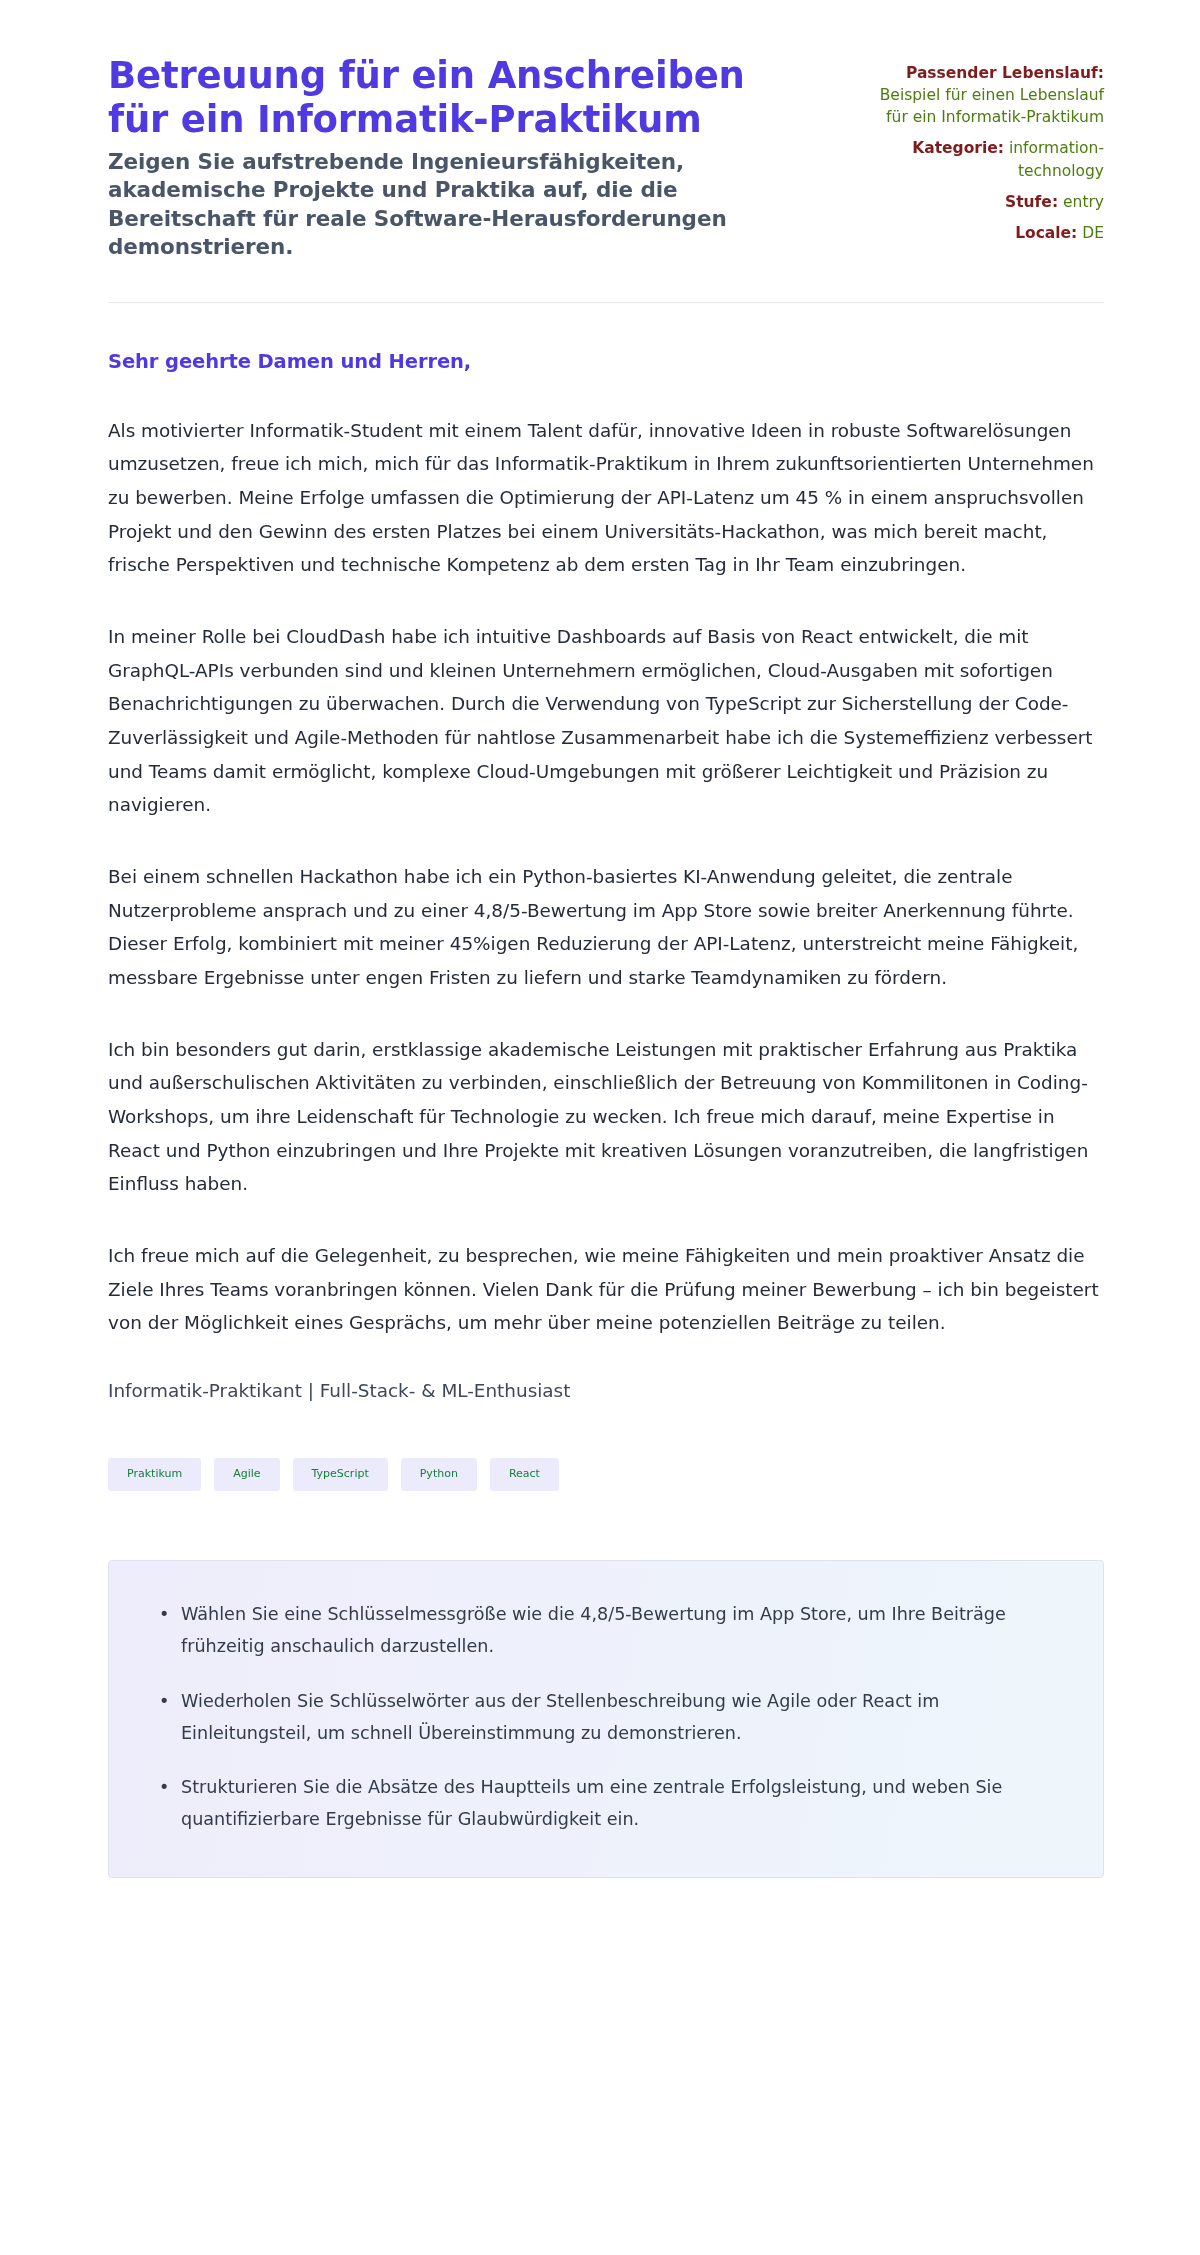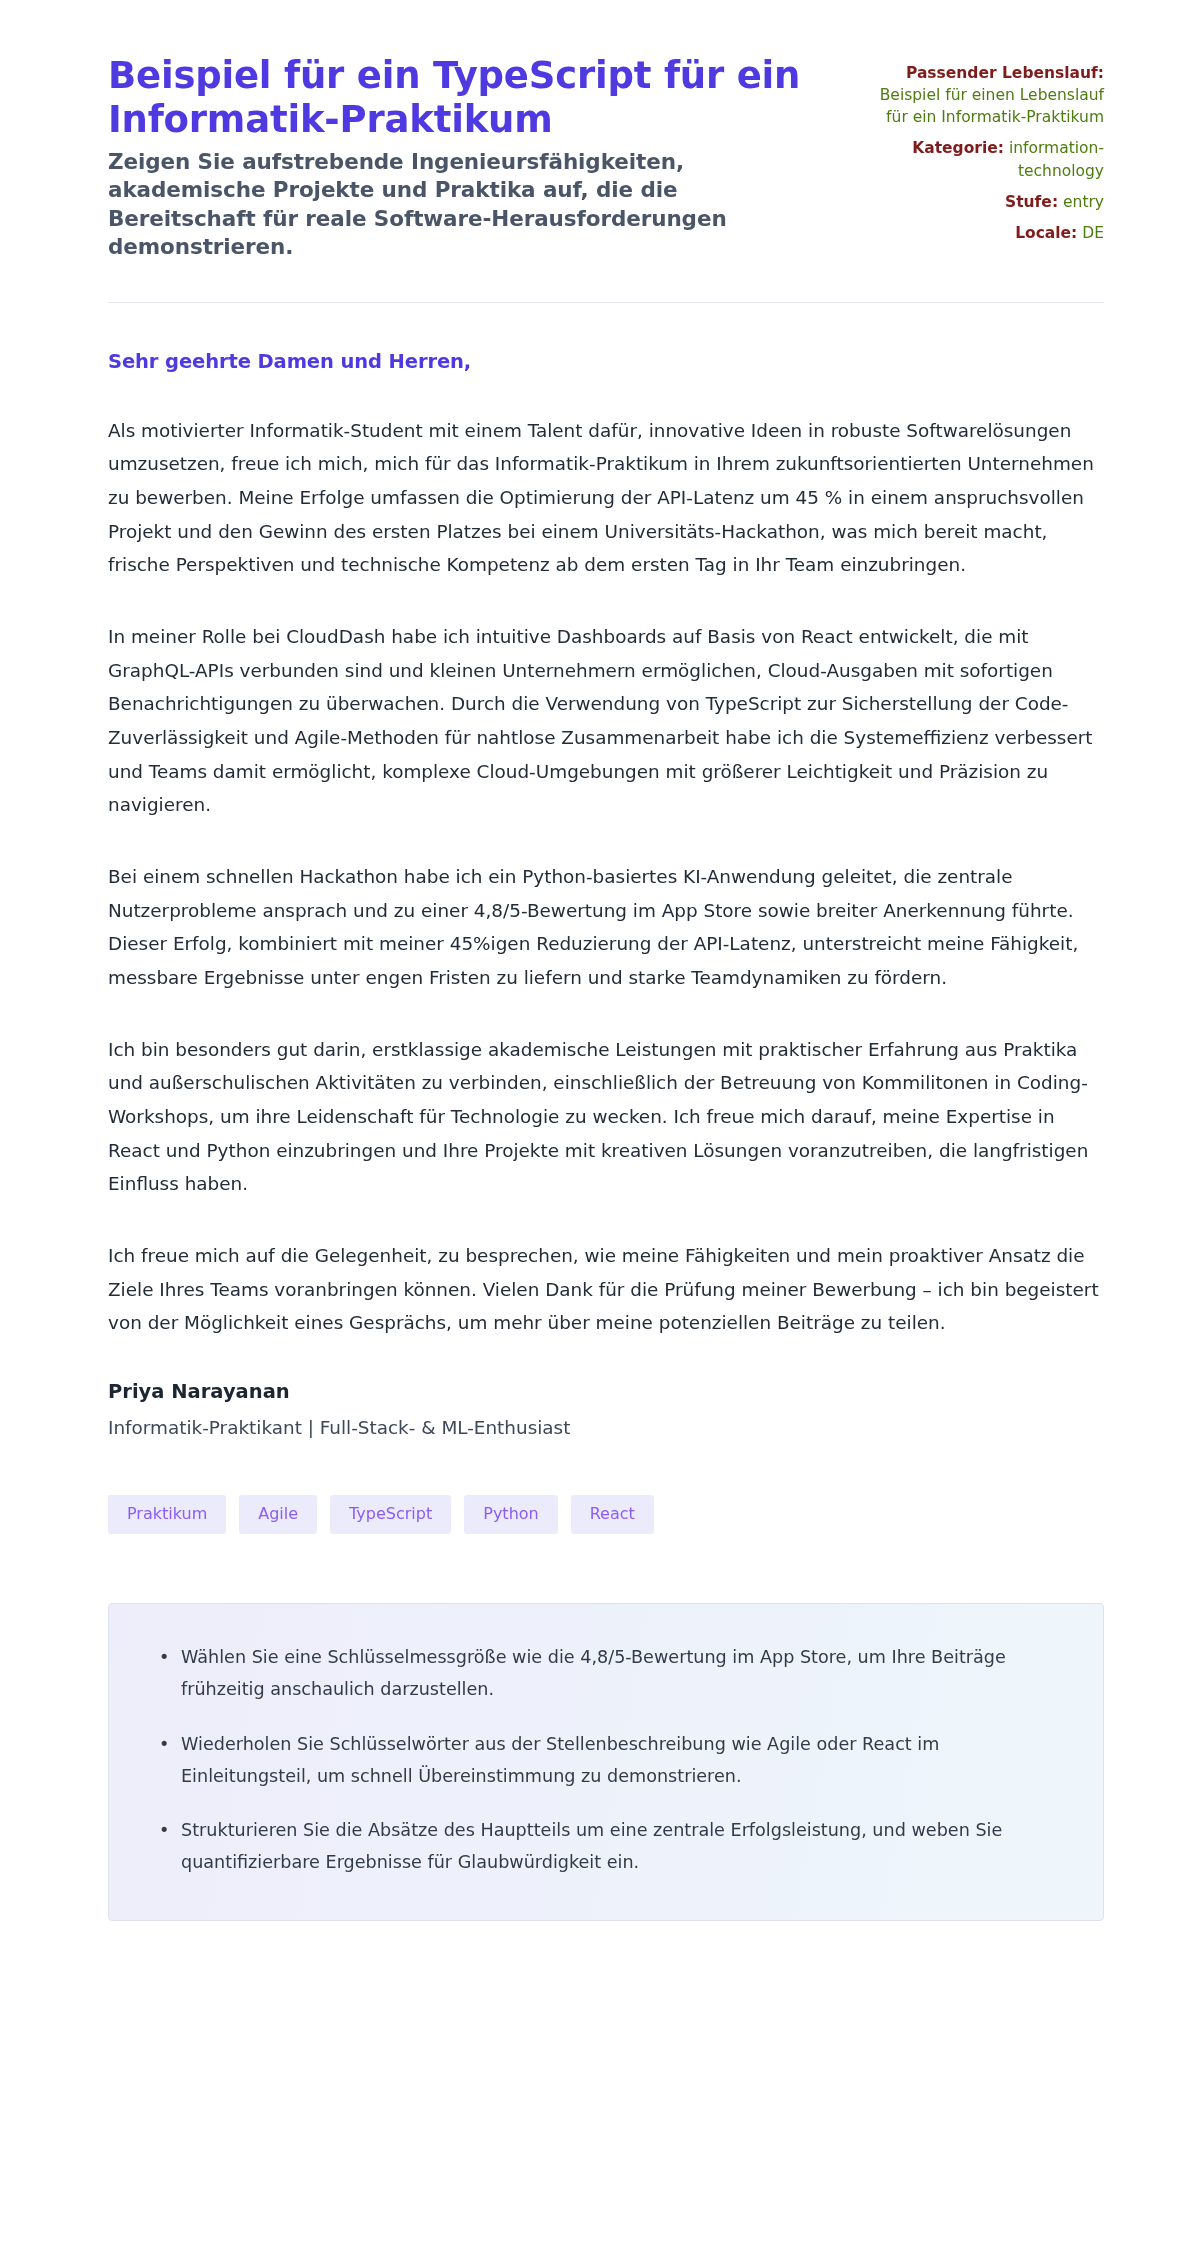--- a/index.html
+++ b/index.html
@@ -166,7 +166,7 @@
 
   <div class="doc-header">
     <div class="header-left">
-      <h1 class="doc-title">Beispiel für ein TypeScript für ein Informatik-Praktikum</h1>
+      <h1 class="doc-title">Betreuung für ein Anschreiben für ein Informatik-Praktikum</h1>
       <p class="doc-subtitle">Zeigen Sie aufstrebende Ingenieursfähigkeiten, akademische Projekte und Praktika auf, die die Bereitschaft für reale Software-Herausforderungen demonstrieren.</p>
     </div>
     <div class="header-meta">

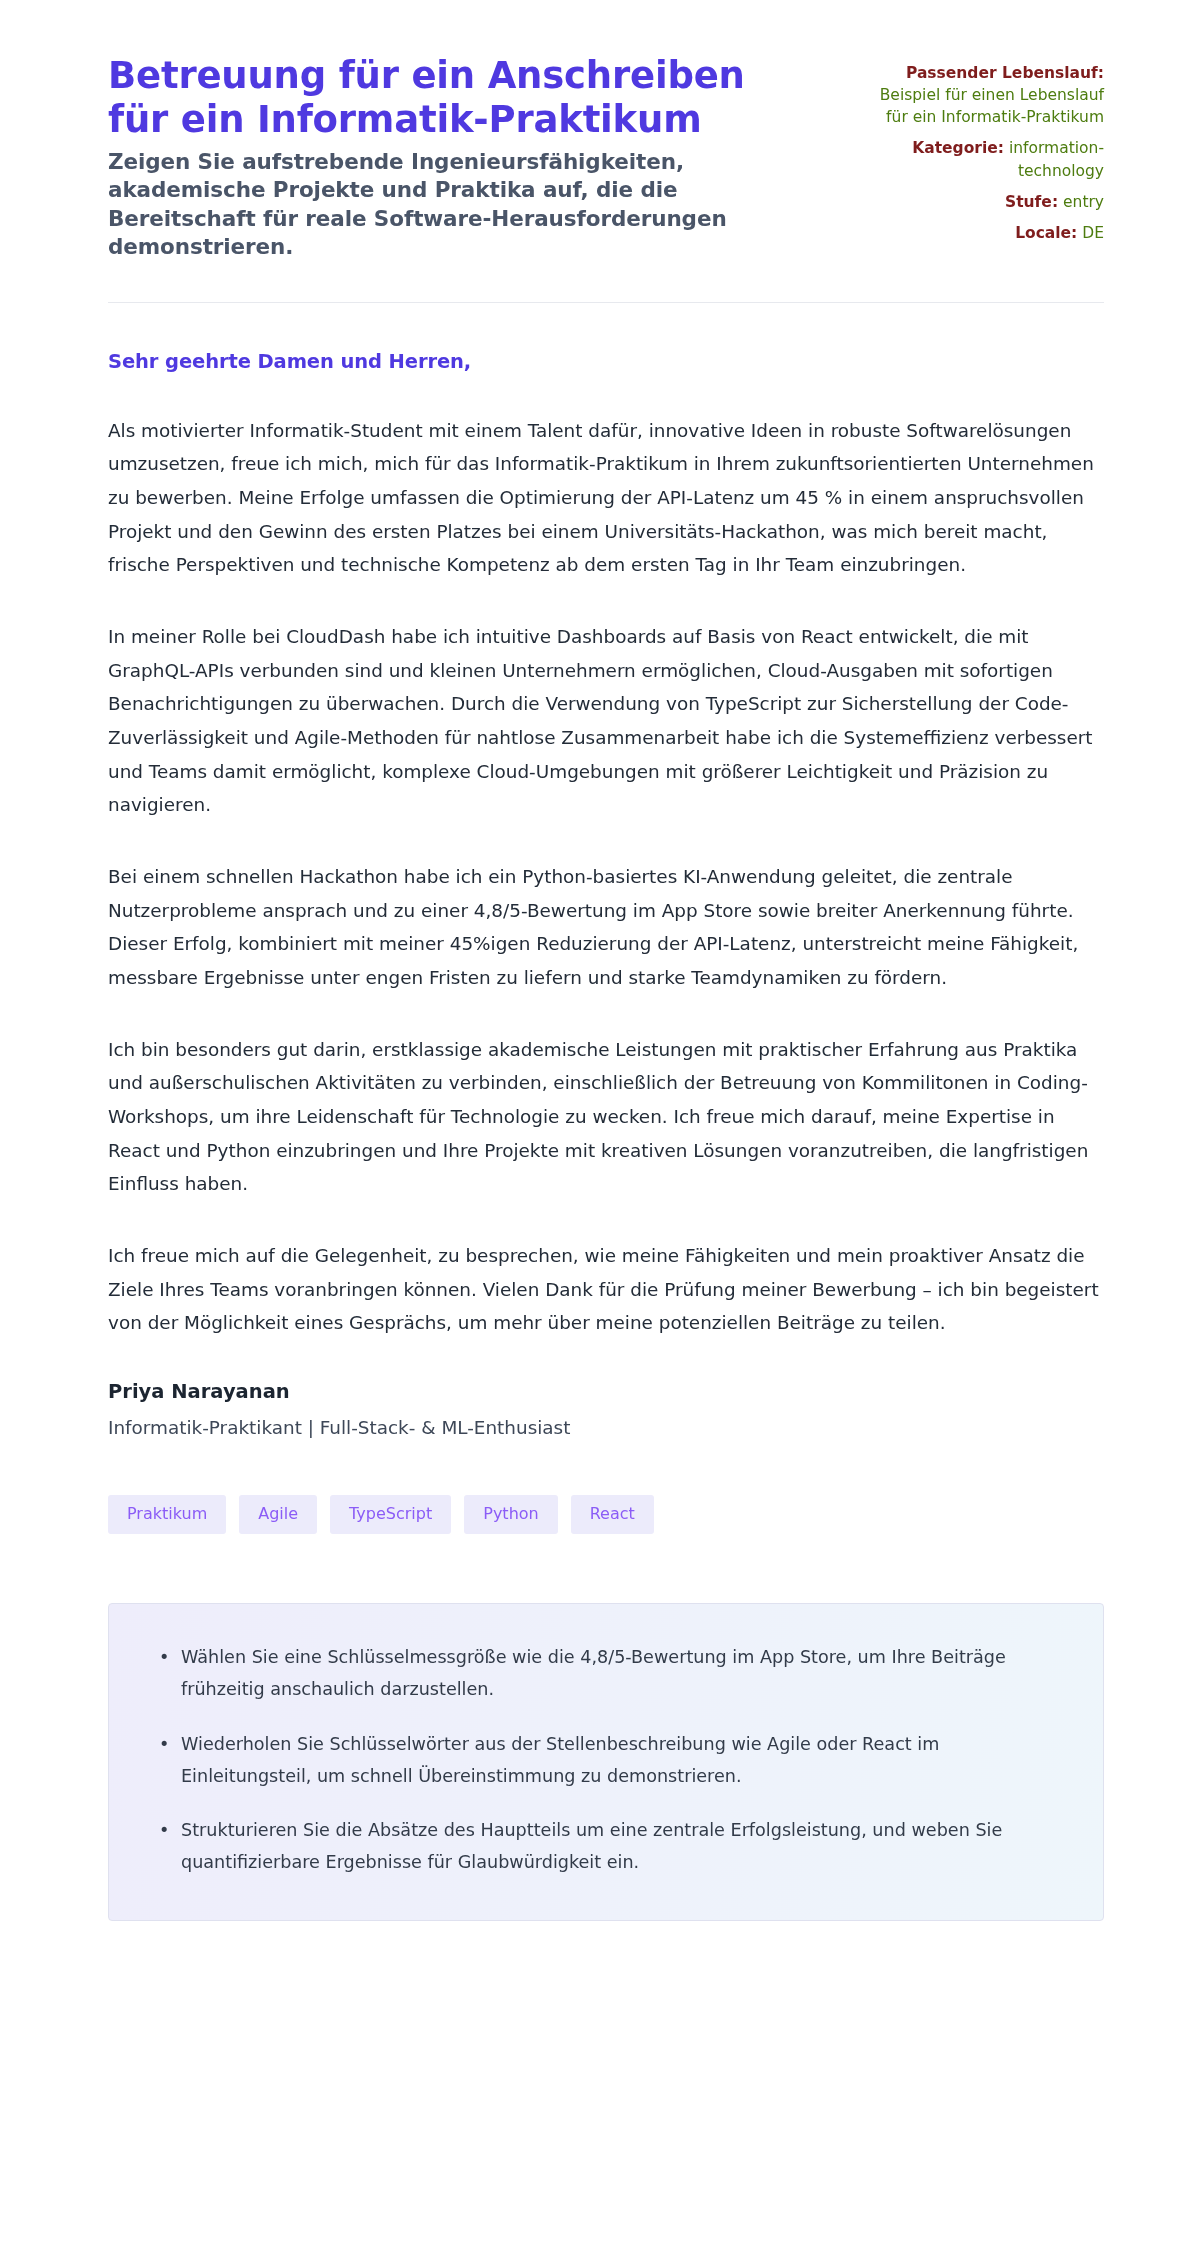--- a/index.html
+++ b/index.html
@@ -203,7 +203,6 @@
   </div>
 
   <div class="signature">
-    <div class="sig-name">Priya Narayanan</div>
     <div class="sig-role">Informatik-Praktikant | Full-Stack- &amp; ML-Enthusiast</div>
   </div>
 

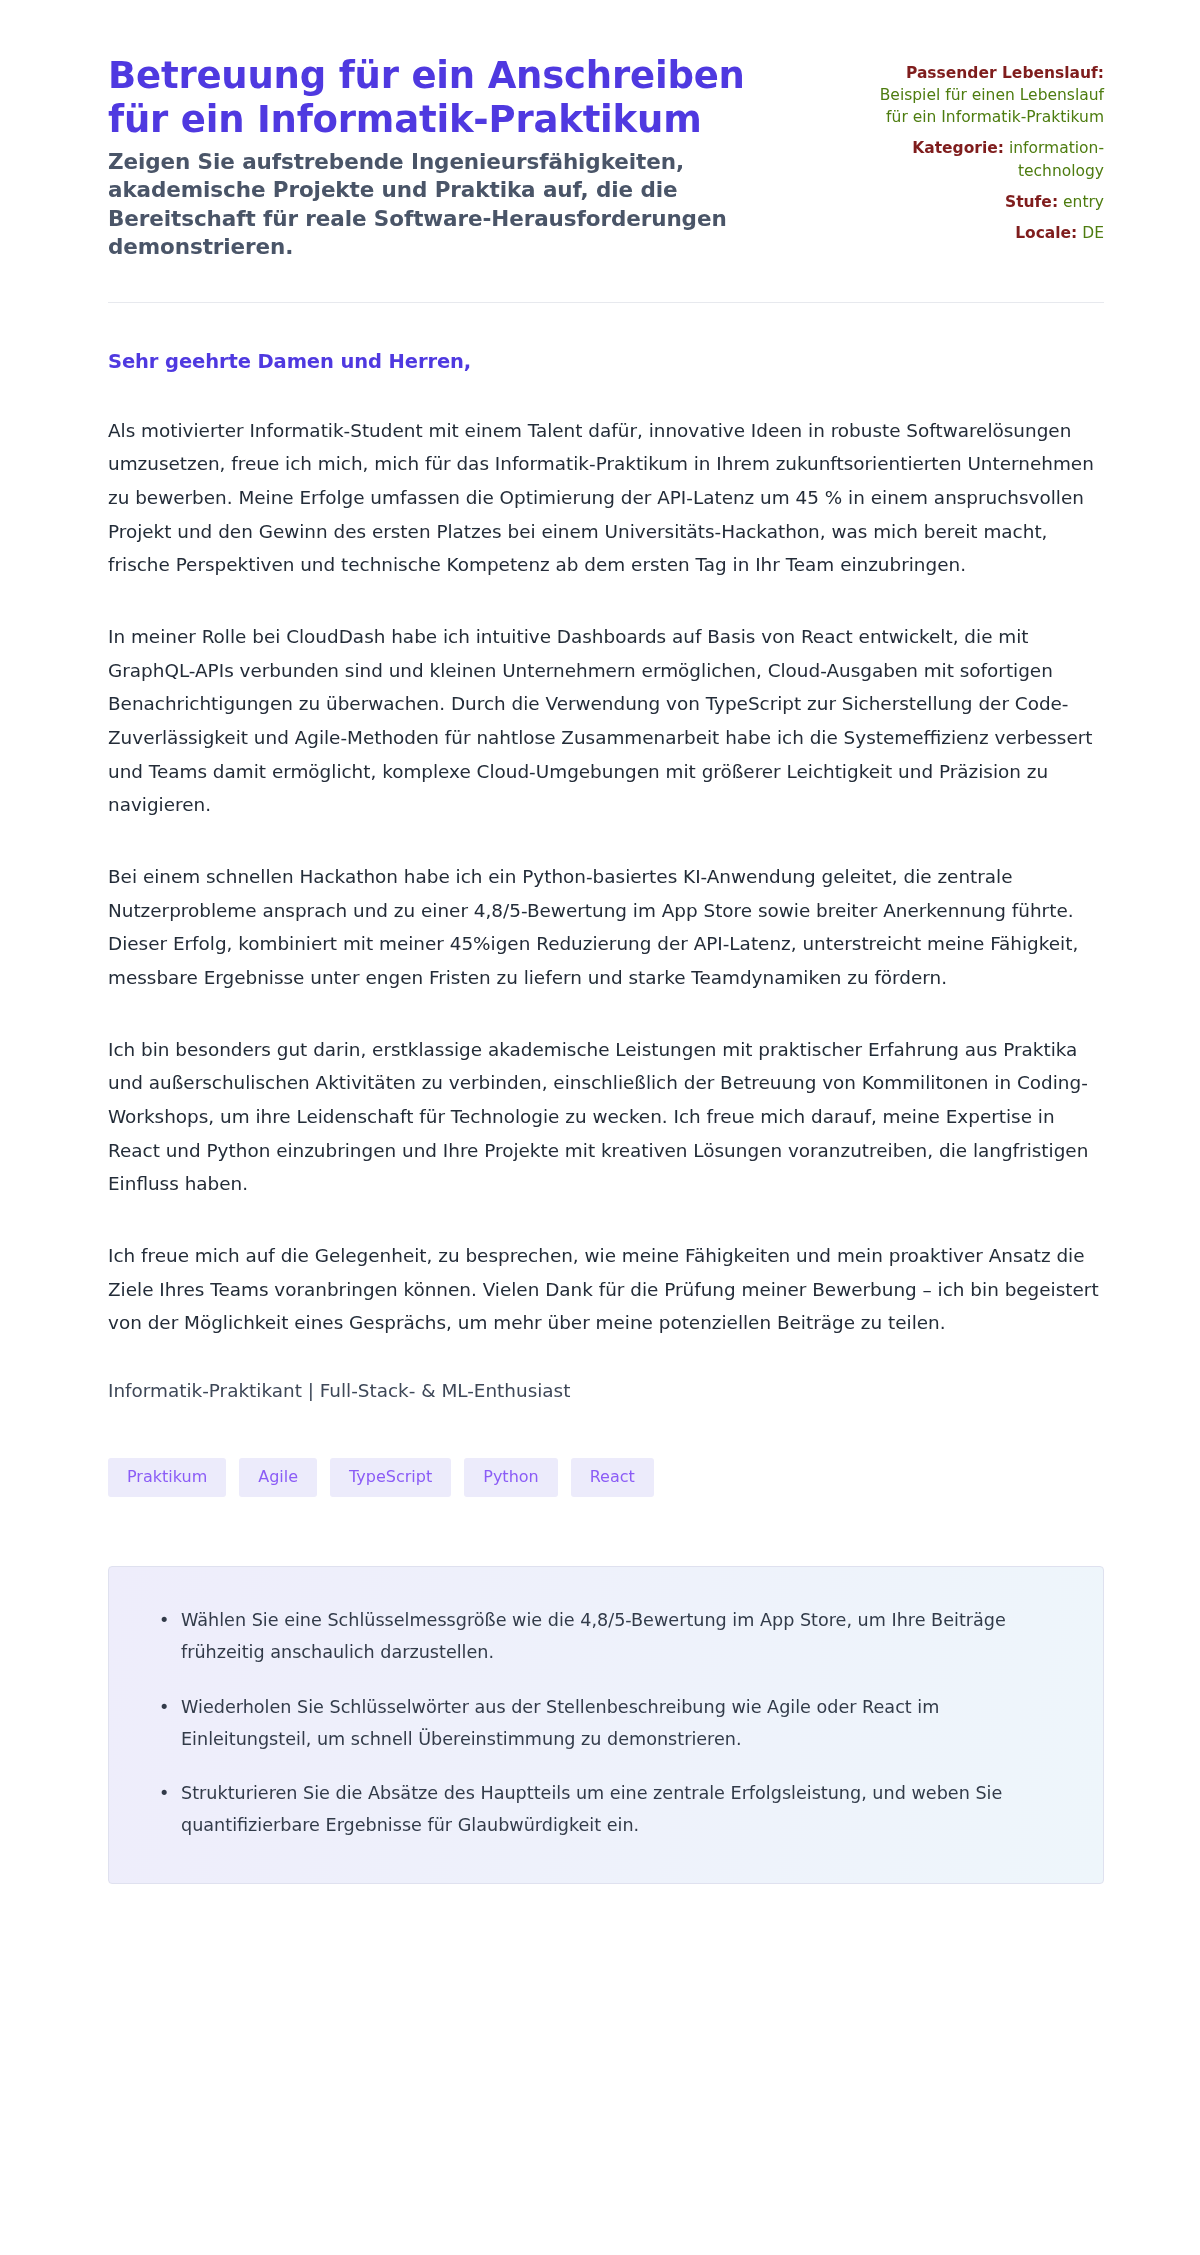--- a/index.html
+++ b/index.html
@@ -112,8 +112,8 @@
   }
   .tag {
     background: #ecebfb;
-    color: #8b5cf6;
-    font-size: 16px;
+    color: #15803d;
+    font-size: 11px;
     padding: 9px 19px 11px 19px;
     border-radius: 3px;
     white-space: nowrap;

